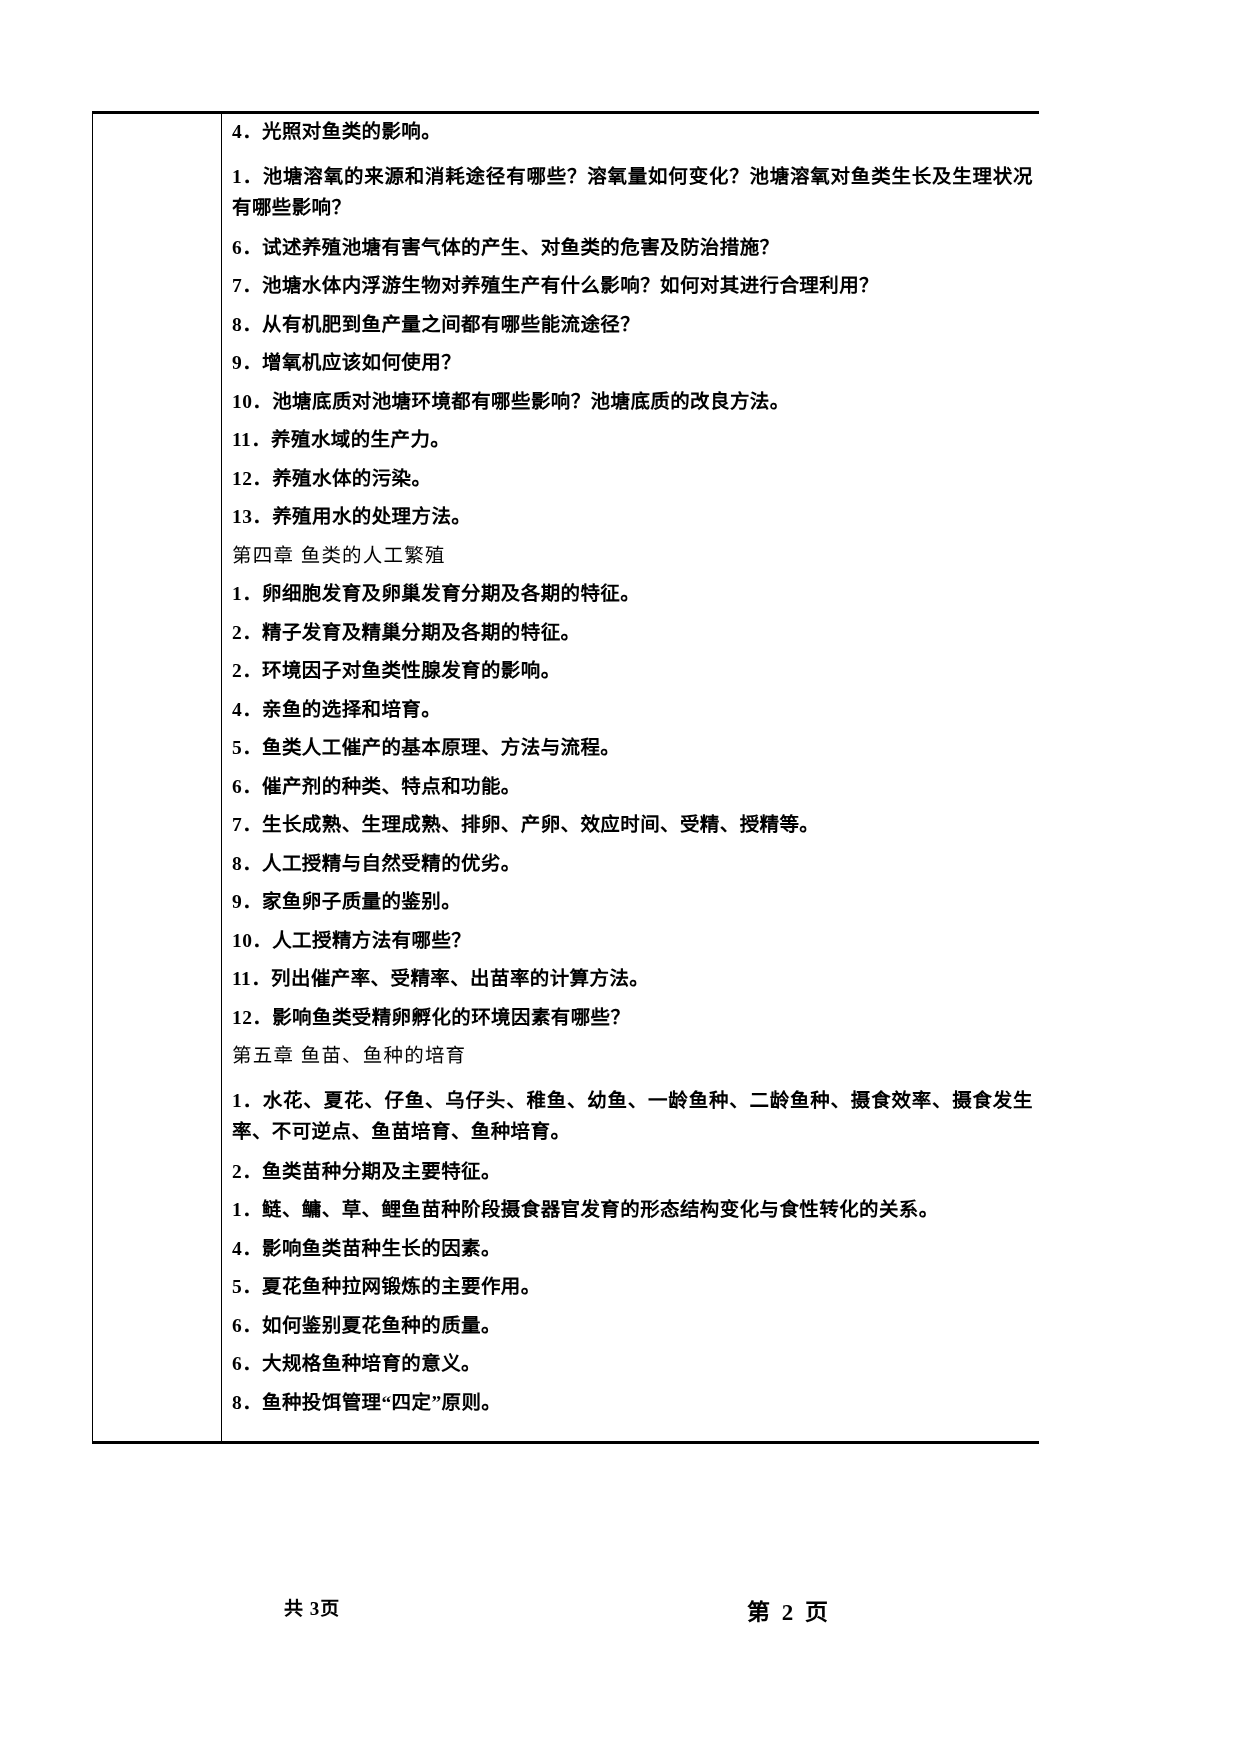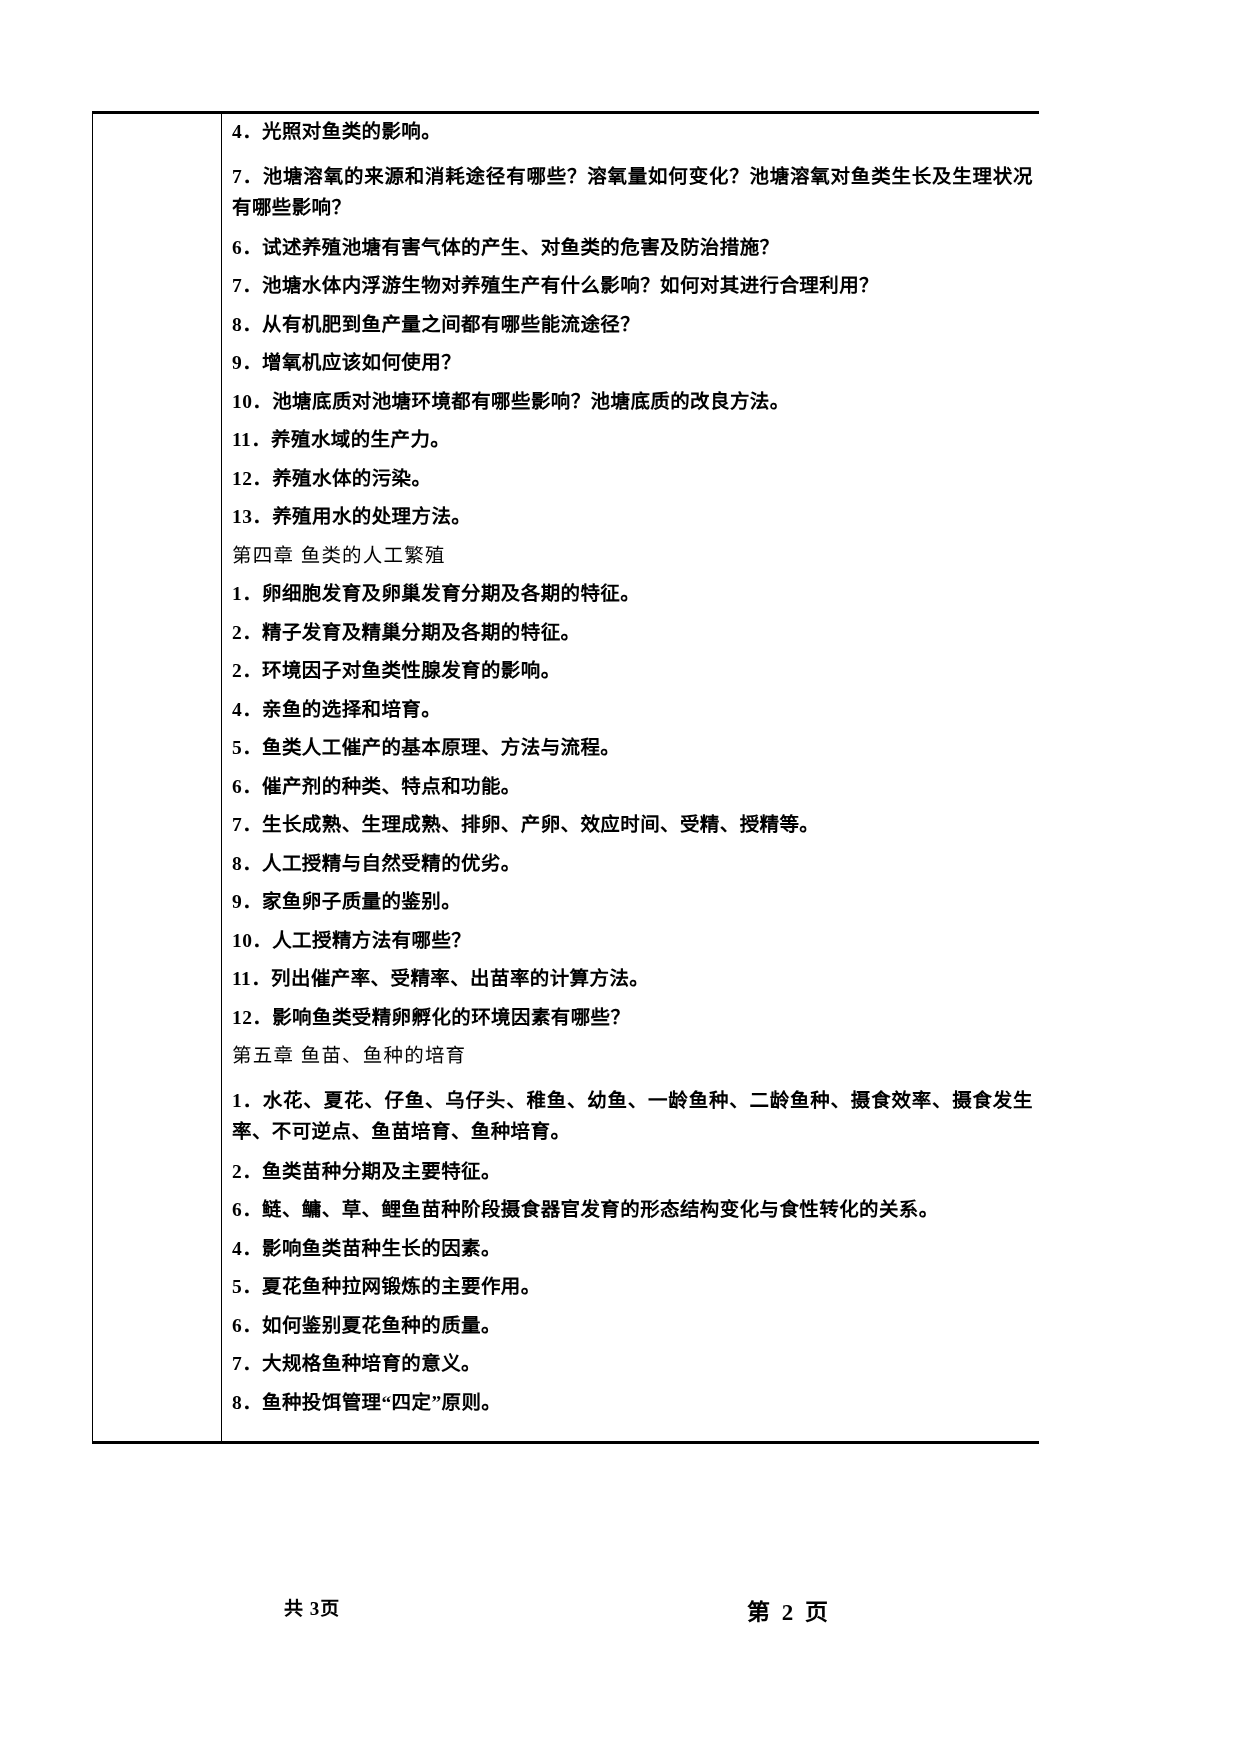--- a/index.html
+++ b/index.html
@@ -115,7 +115,7 @@
       <td class="col-main">
         <div id="content-host">
               <div class="line">4．光照对鱼类的影响。</div>
-              <div class="line wrap">7．池塘溶氧的来源和消耗途径有哪些？溶氧量如何变化？池塘溶氧对鱼类生长及生理状况有哪些影响？</div>
+              <div class="line wrap">1．池塘溶氧的来源和消耗途径有哪些？溶氧量如何变化？池塘溶氧对鱼类生长及生理状况有哪些影响？</div>
               <div class="line">6．试述养殖池塘有害气体的产生、对鱼类的危害及防治措施？</div>
               <div class="line">7．池塘水体内浮游生物对养殖生产有什么影响？如何对其进行合理利用？</div>
               <div class="line">8．从有机肥到鱼产量之间都有哪些能流途径？</div>

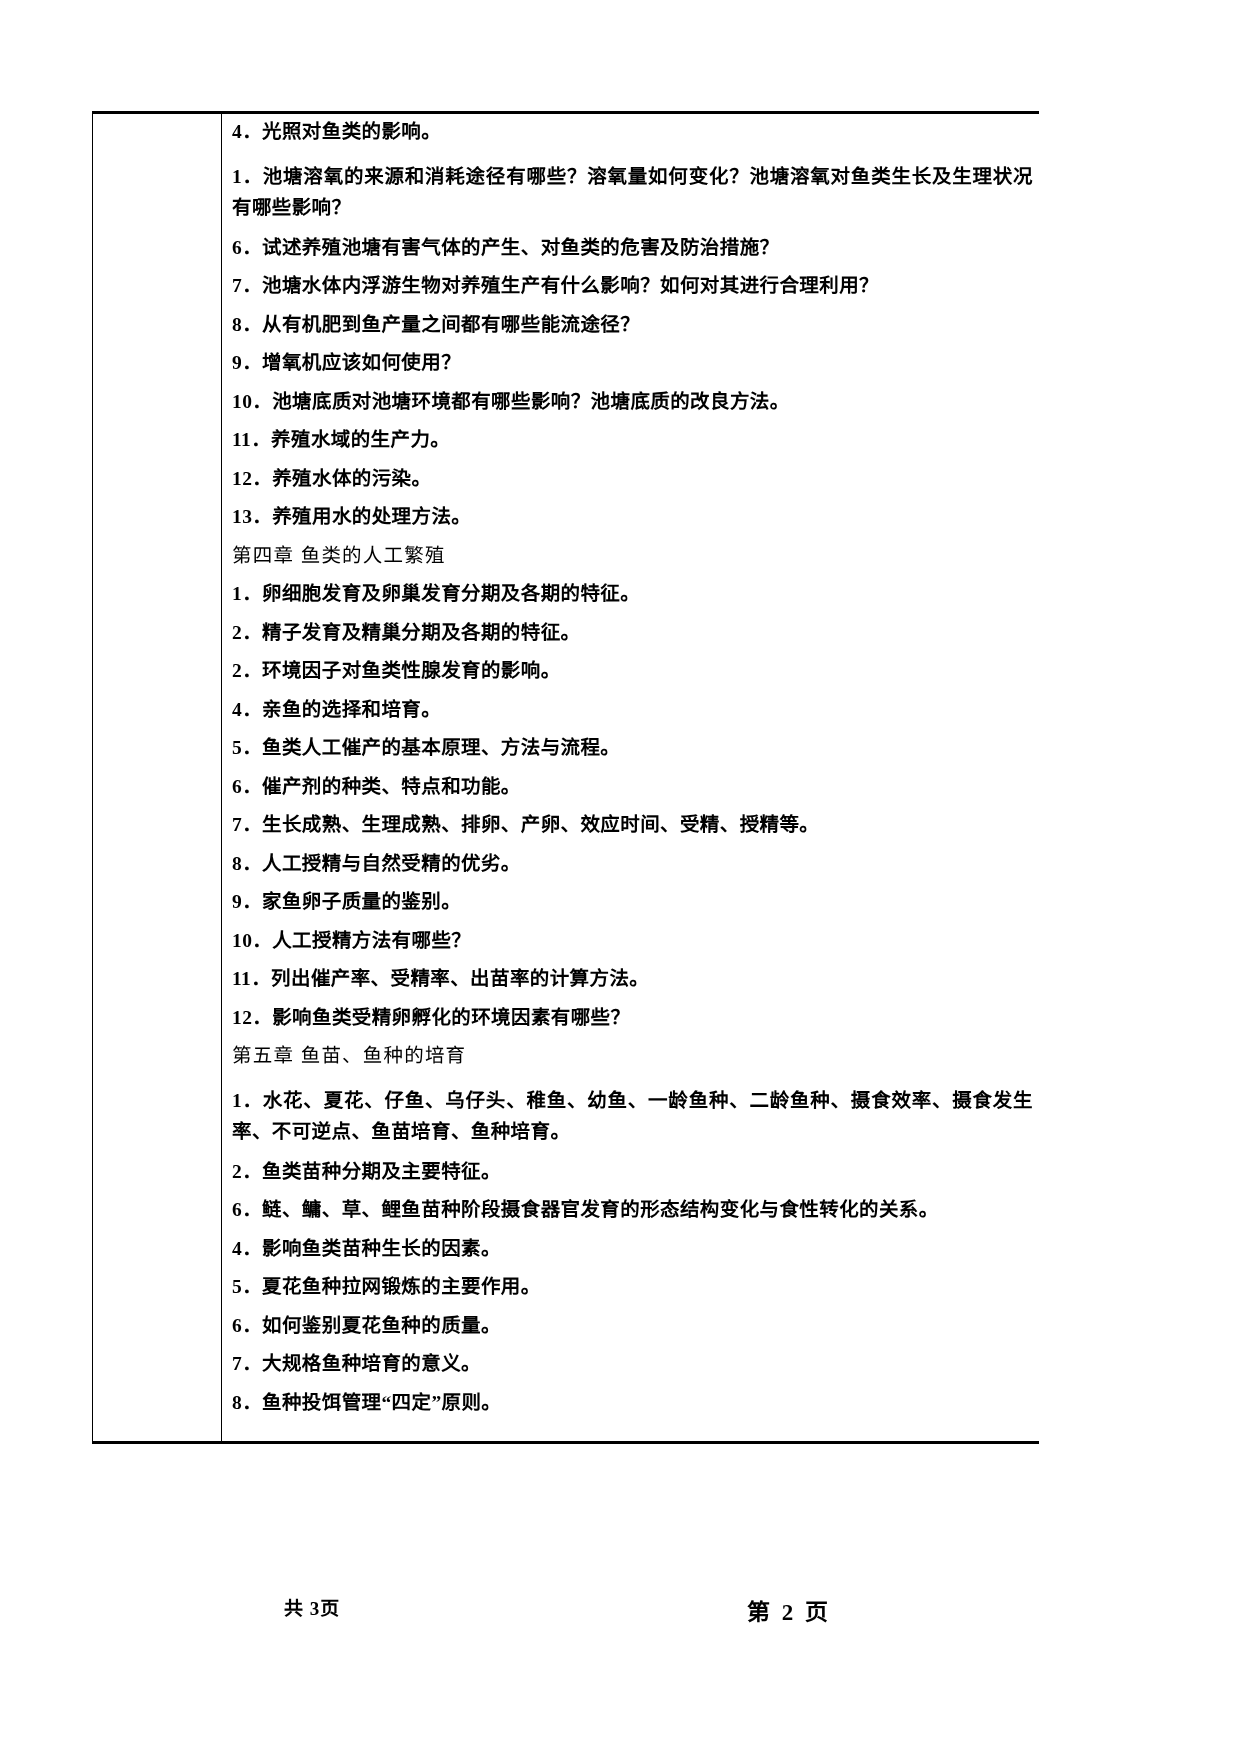--- a/index.html
+++ b/index.html
@@ -140,7 +140,7 @@
               <div class="chapter">第五章  鱼苗、鱼种的培育</div>
               <div class="line wrap">1．水花、夏花、仔鱼、乌仔头、稚鱼、幼鱼、一龄鱼种、二龄鱼种、摄食效率、摄食发生率、不可逆点、鱼苗培育、鱼种培育。</div>
               <div class="line">2．鱼类苗种分期及主要特征。</div>
-              <div class="line">6．鲢、鳙、草、鲤鱼苗种阶段摄食器官发育的形态结构变化与食性转化的关系。</div>
+              <div class="line">1．鲢、鳙、草、鲤鱼苗种阶段摄食器官发育的形态结构变化与食性转化的关系。</div>
               <div class="line">4．影响鱼类苗种生长的因素。</div>
               <div class="line">5．夏花鱼种拉网锻炼的主要作用。</div>
               <div class="line">6．如何鉴别夏花鱼种的质量。</div>

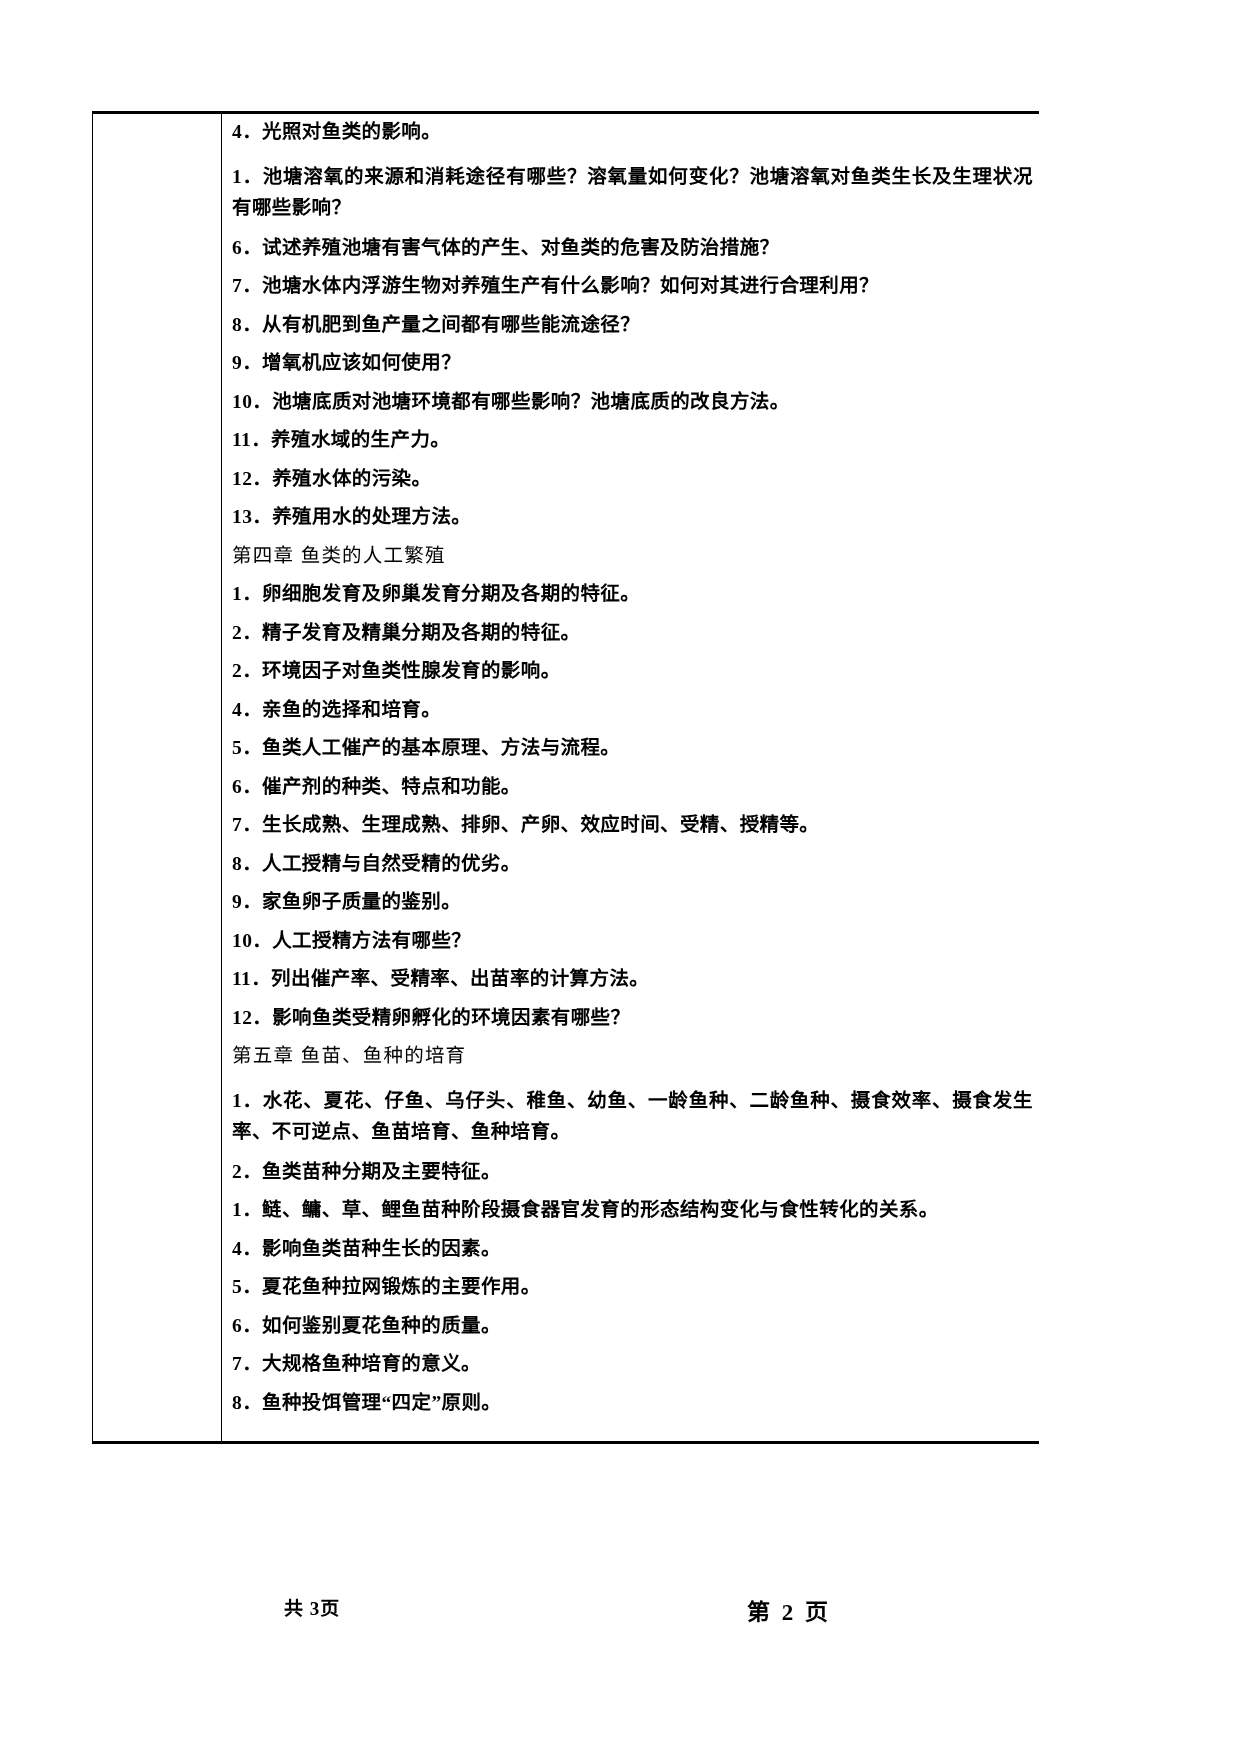--- a/index.html
+++ b/index.html
@@ -144,7 +144,7 @@
               <div class="line">4．影响鱼类苗种生长的因素。</div>
               <div class="line">5．夏花鱼种拉网锻炼的主要作用。</div>
               <div class="line">6．如何鉴别夏花鱼种的质量。</div>
-              <div class="line">7．大规格鱼种培育的意义。</div>
+              <div class="line">6．大规格鱼种培育的意义。</div>
               <div class="line">8．鱼种投饵管理“四定”原则。</div>
             </div>
       </td>

